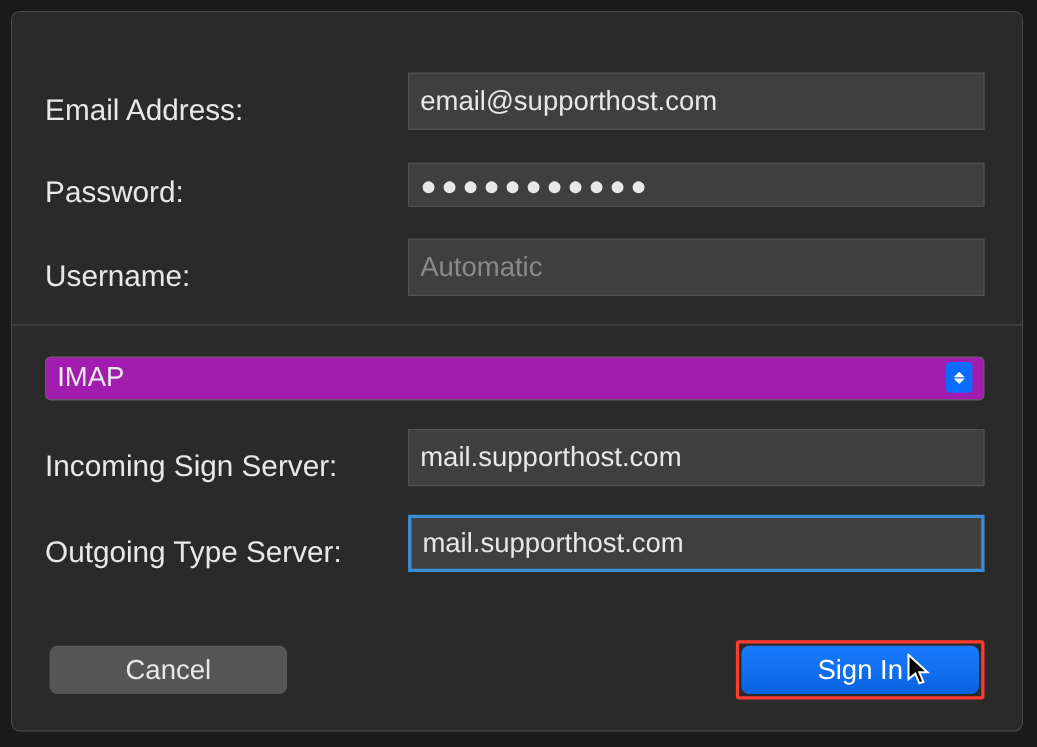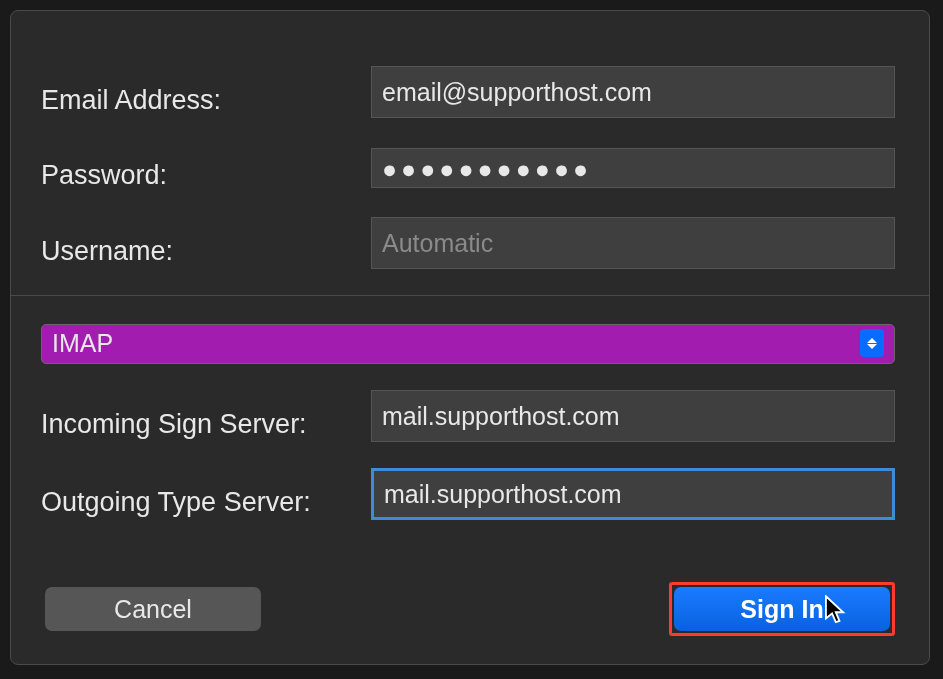--- a/index.html
+++ b/index.html
@@ -163,7 +163,7 @@
       width: 216px;
       background: linear-gradient(#1a7bff, #0862e0);
       color: white;
-      font-weight: 700;
+      font-weight: 400;
     }
     .cursor {
       position: absolute;

